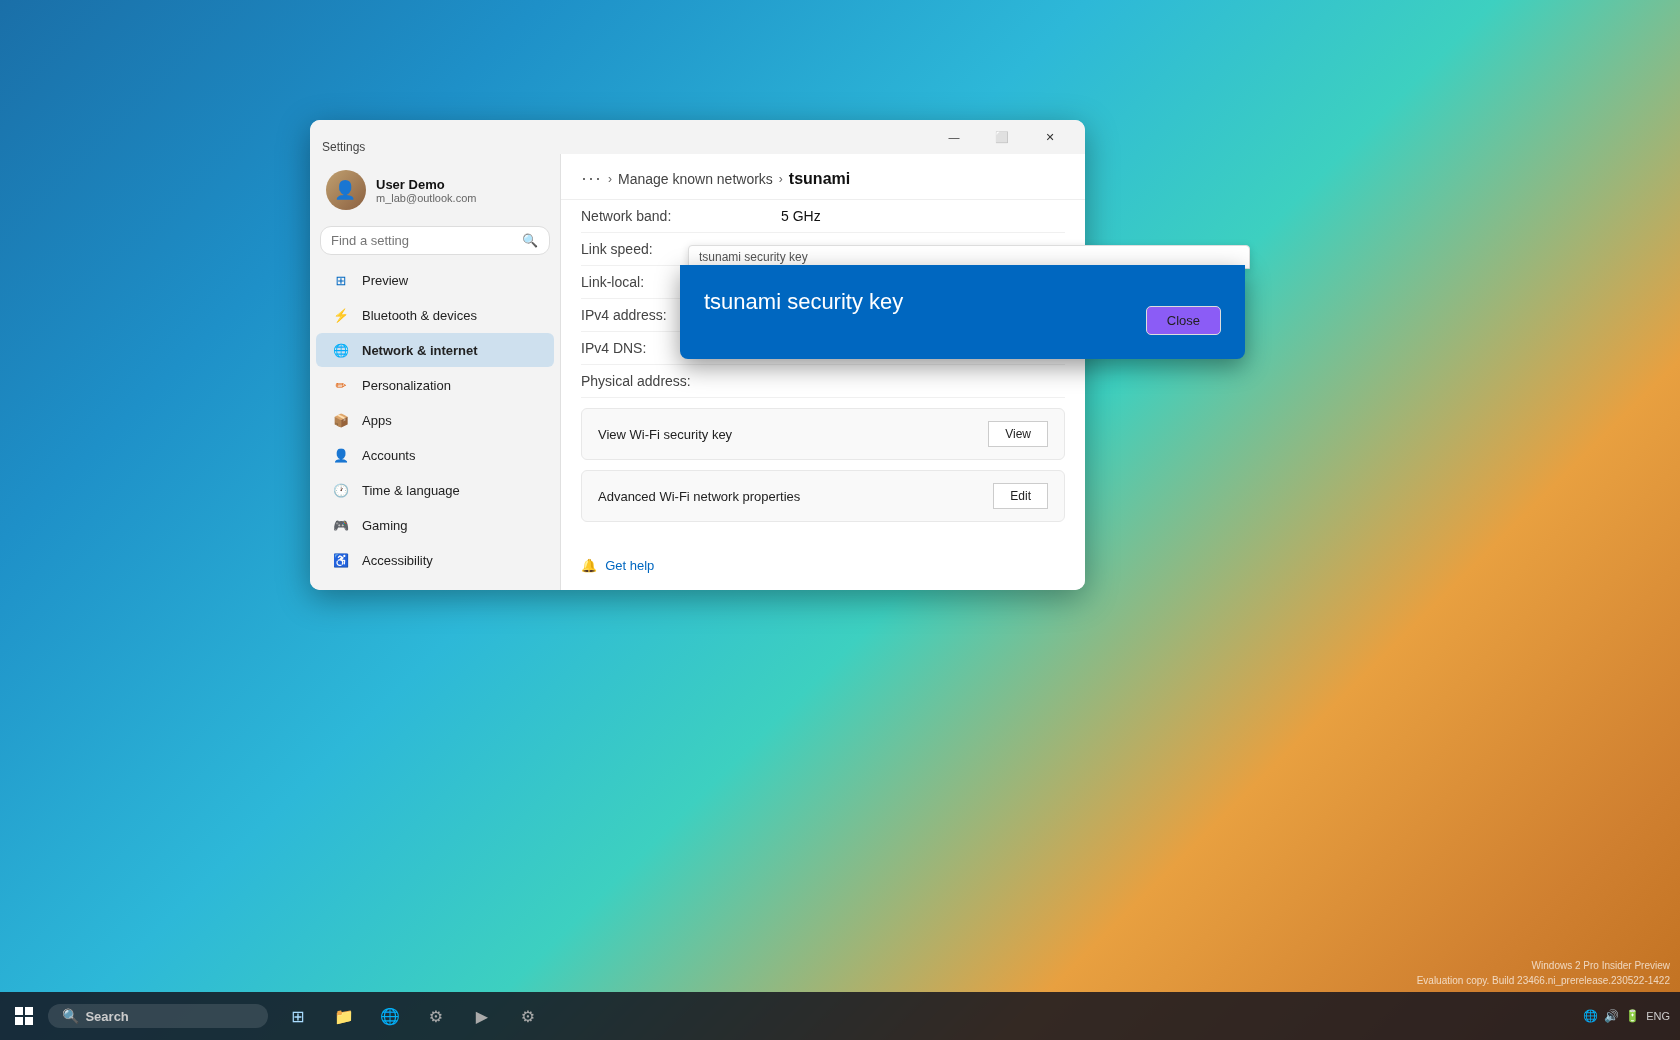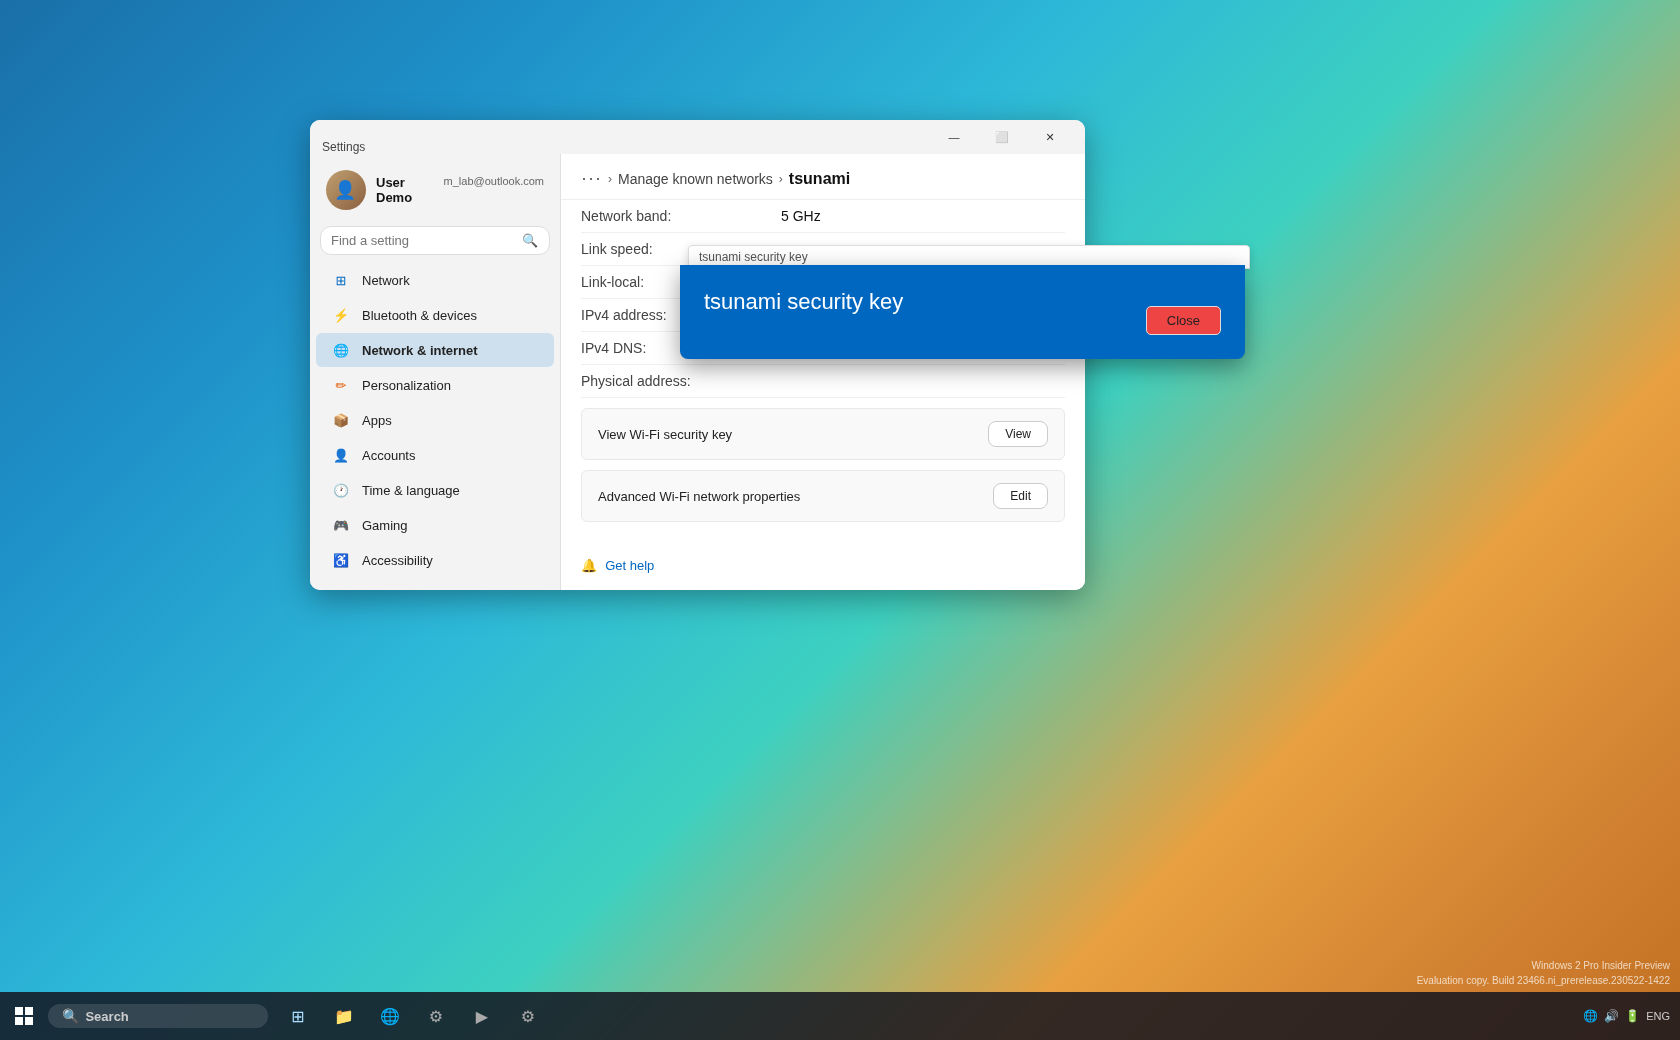--- a/index.html
+++ b/index.html
@@ -169,7 +169,7 @@
       font-size: 18px;
       flex-shrink: 0;
     }
-    .user-info { display: flex; flex-direction: row; }
+    .user-info { display: flex; flex-direction: column; }
     .user-name { font-size: 13px; font-weight: 600; color: #111; }
     .user-email { font-size: 11px; color: #666; }
     .search-box {

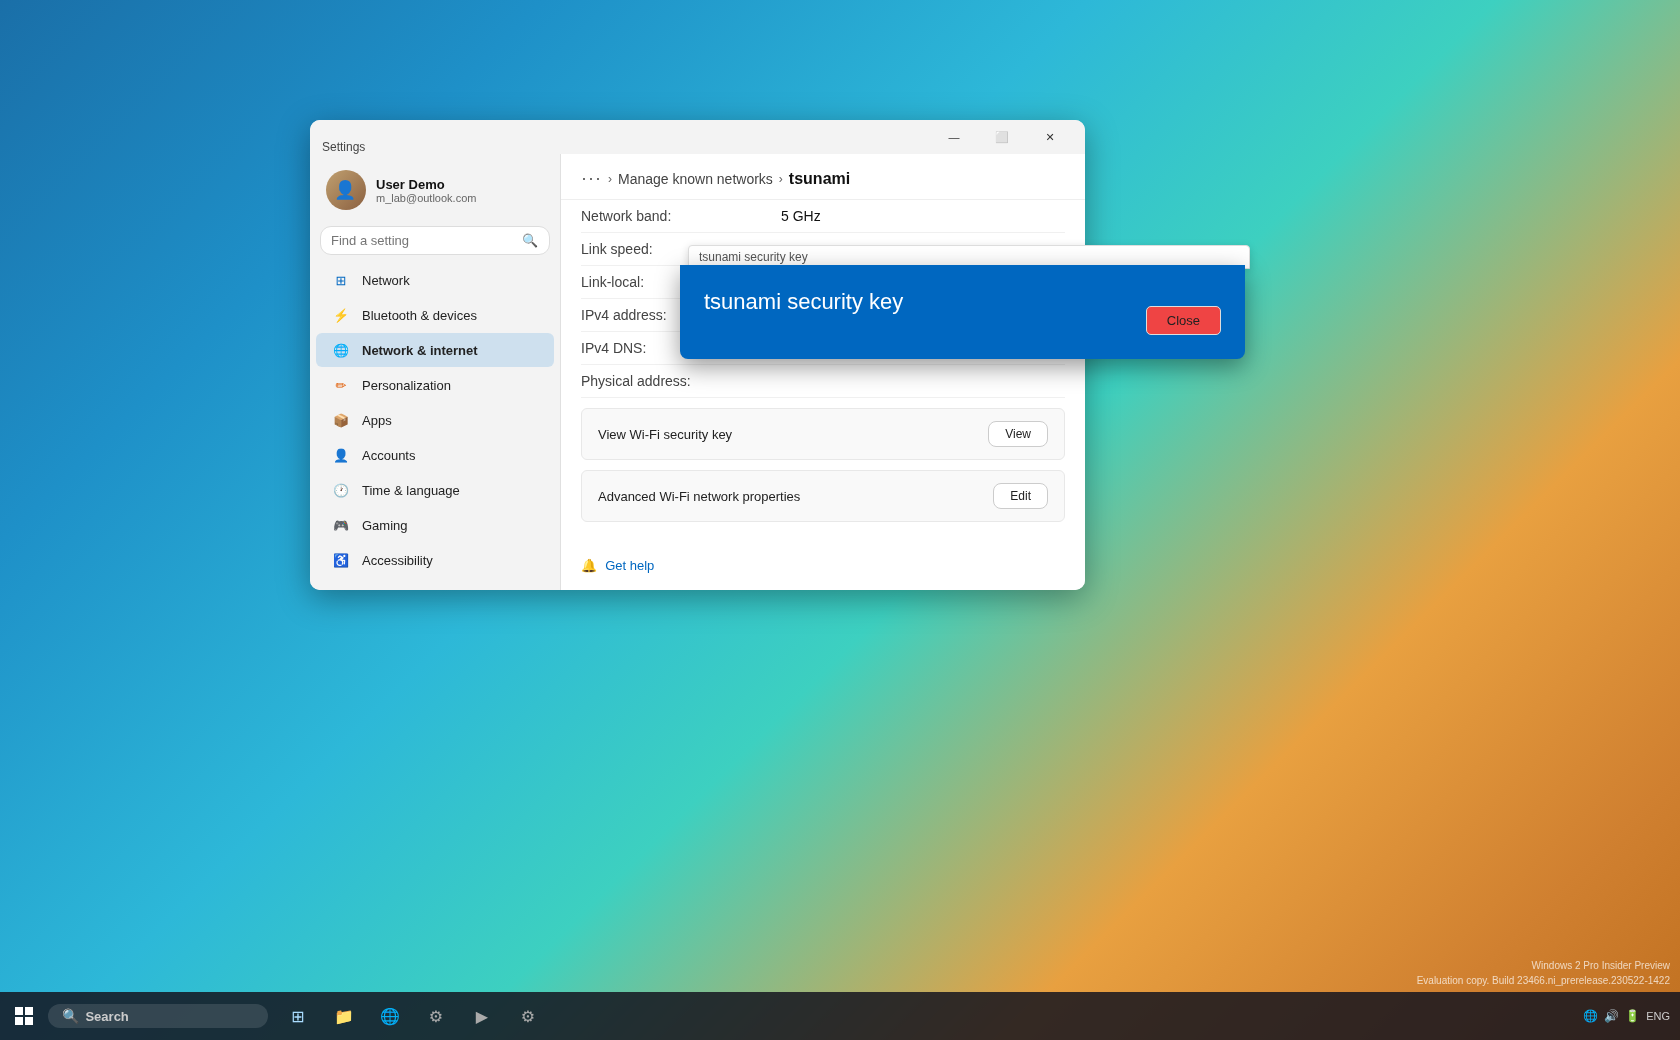--- a/index.html
+++ b/index.html
@@ -371,7 +371,7 @@
 
       <div class="nav-item">
         <span class="nav-icon" style="color:#0067c0;">⊞</span>
-        <span>Network</span>
+        <span>Preview</span>
       </div>
       <div class="nav-item">
         <span class="nav-icon" style="color:#0067c0;">⚡</span>

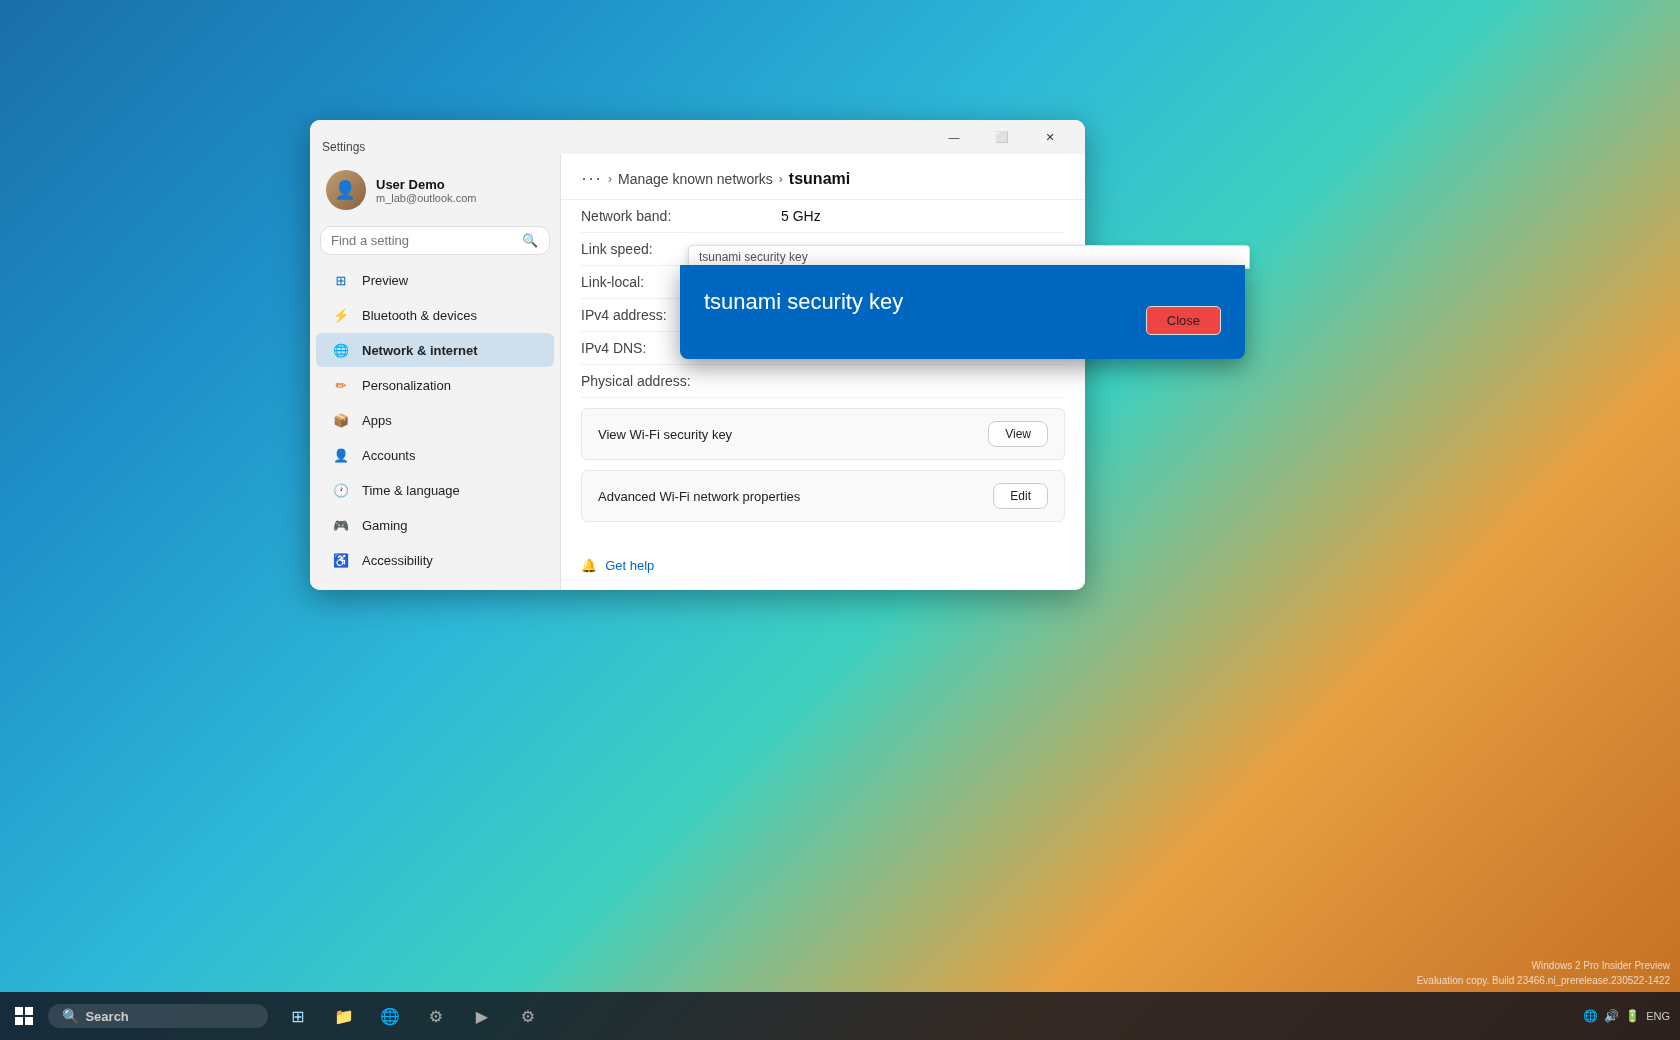--- a/index.html
+++ b/index.html
@@ -328,7 +328,7 @@
       position: absolute;
       bottom: 24px;
       right: 24px;
-      background: #ef4444;
+      background: #8b5cf6;
       border: 1px solid #ddd;
       border-radius: 5px;
       padding: 6px 20px;

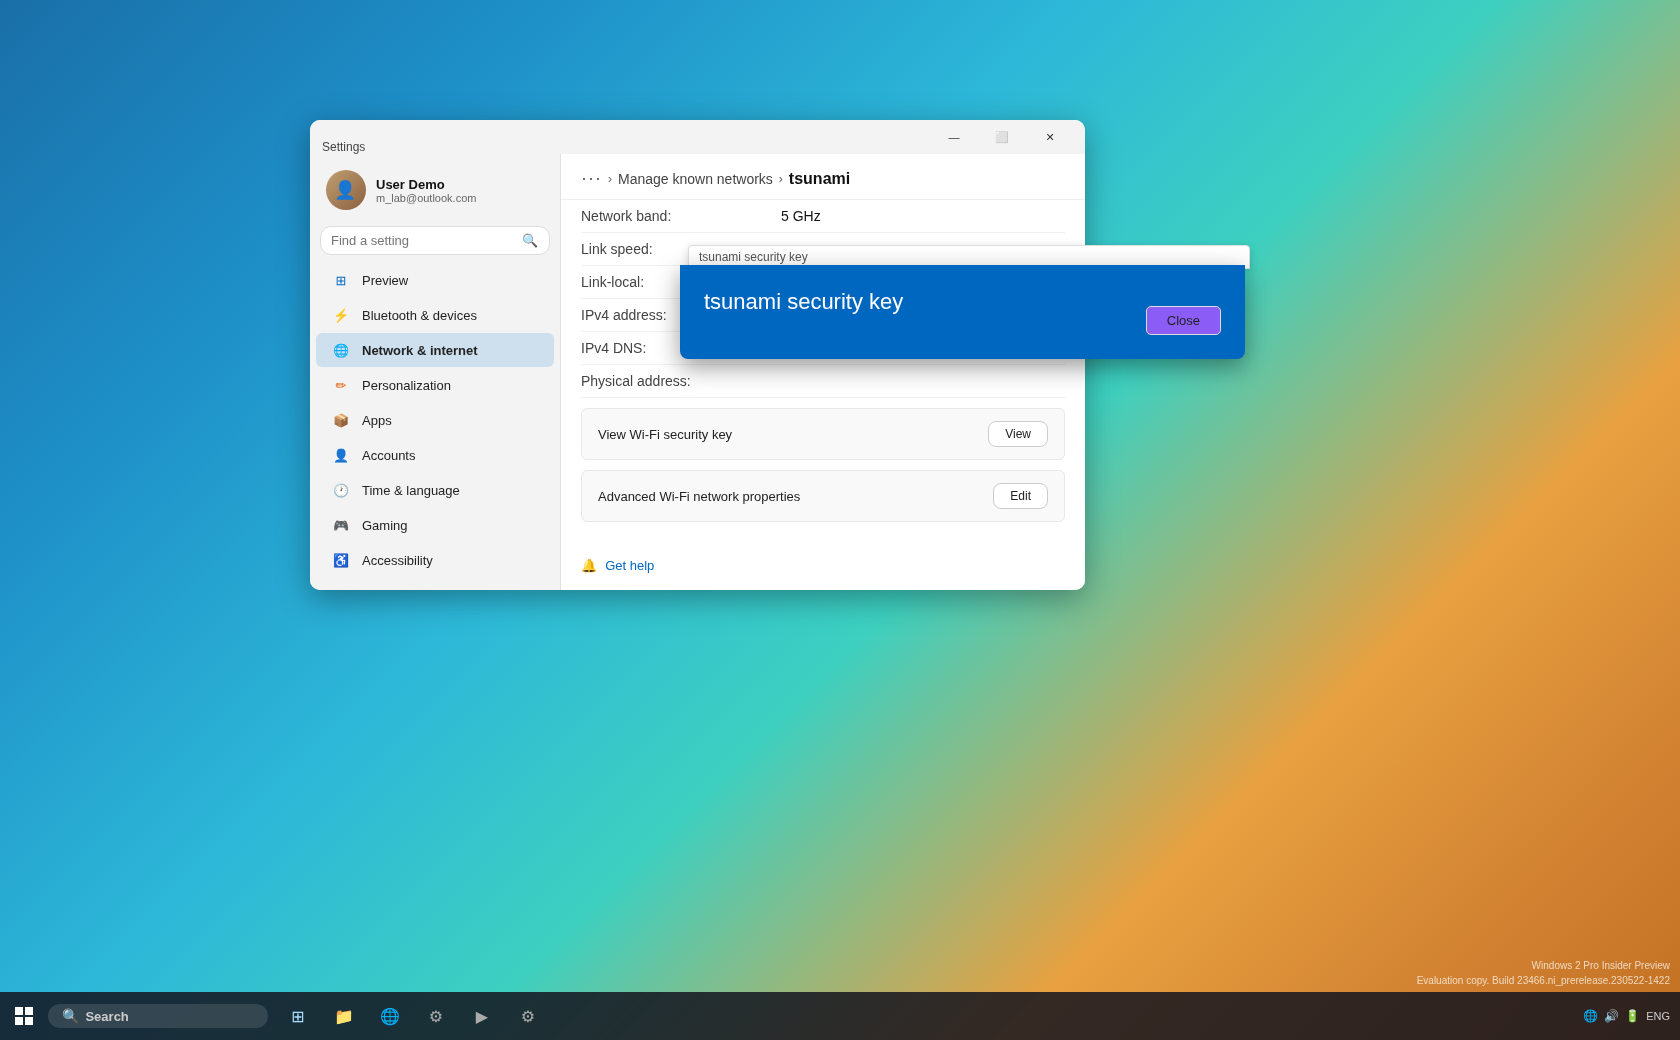--- a/index.html
+++ b/index.html
@@ -273,7 +273,7 @@
     .action-btn {
       background: #fff;
       border: 1px solid #ccc;
-      border-radius: 8px;
+      border-radius: 0;
       padding: 5px 16px;
       font-size: 12px;
       cursor: pointer;

